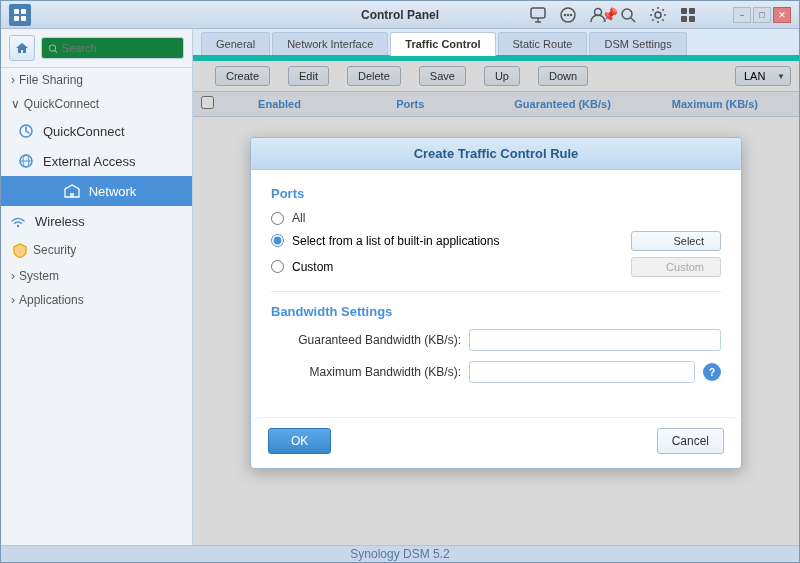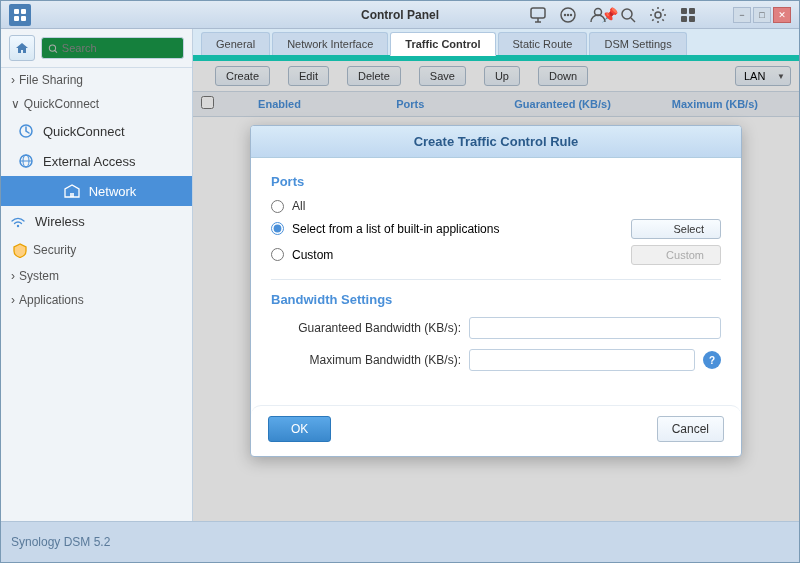--- a/index.html
+++ b/index.html
@@ -82,7 +82,7 @@
     .content-area { position: relative; flex: 1; display: flex; flex-direction: column; overflow: hidden; }
     
     
-    .bottom-bar { background: #c8d8ea; border-top: 1px solid #b0c4d8; padding: 13px 10px; text-align: left; font-size: 11px; color: #5a7a9a; flex-shrink: 0; }
+    .bottom-bar { background: #c8d8ea; border-top: 1px solid #b0c4d8; padding: 1px 10px; text-align: center; font-size: 11px; color: #5a7a9a; flex-shrink: 0; }
   </style>
 </head>
 <body>

